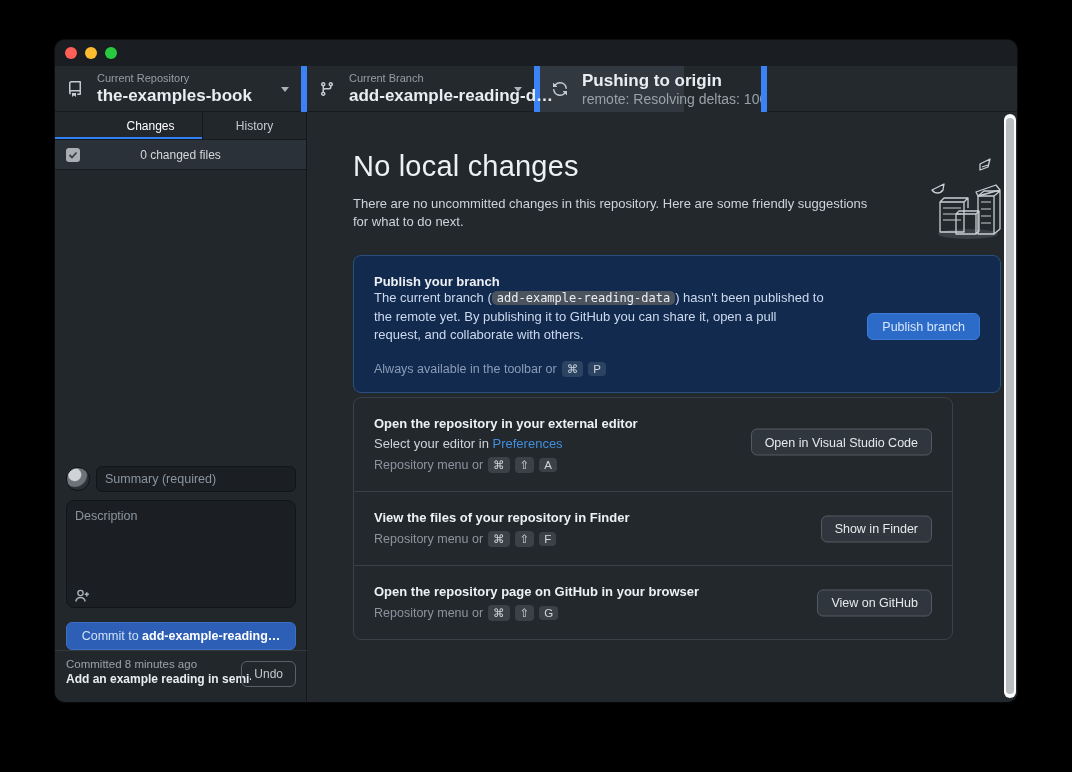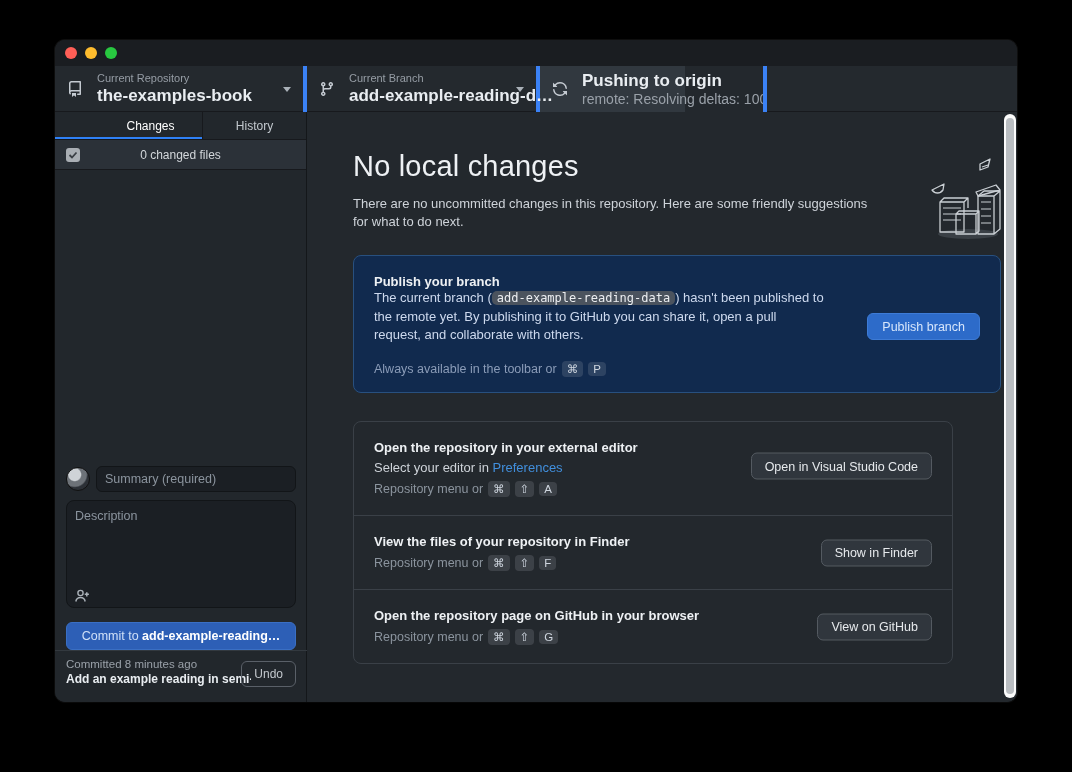--- a/index.html
+++ b/index.html
@@ -22,7 +22,7 @@
   .toolbar { position:absolute; left:0; top:26px; width:100%; height:46px; background:#24292e;
     border-bottom:1px solid #17191d; }
   .tb-btn { position:absolute; top:0; height:46px; display:flex; align-items:center;
-    border-right:4px solid #3b82f6; cursor:default; }
+    border-right:6px solid #3b82f6; cursor:default; }
   .tb-repo { left:0; width:252px; }
   .tb-branch { left:252px; width:233px; }
   .tb-push { left:485px; width:227px; background:#23282d; overflow:hidden; }

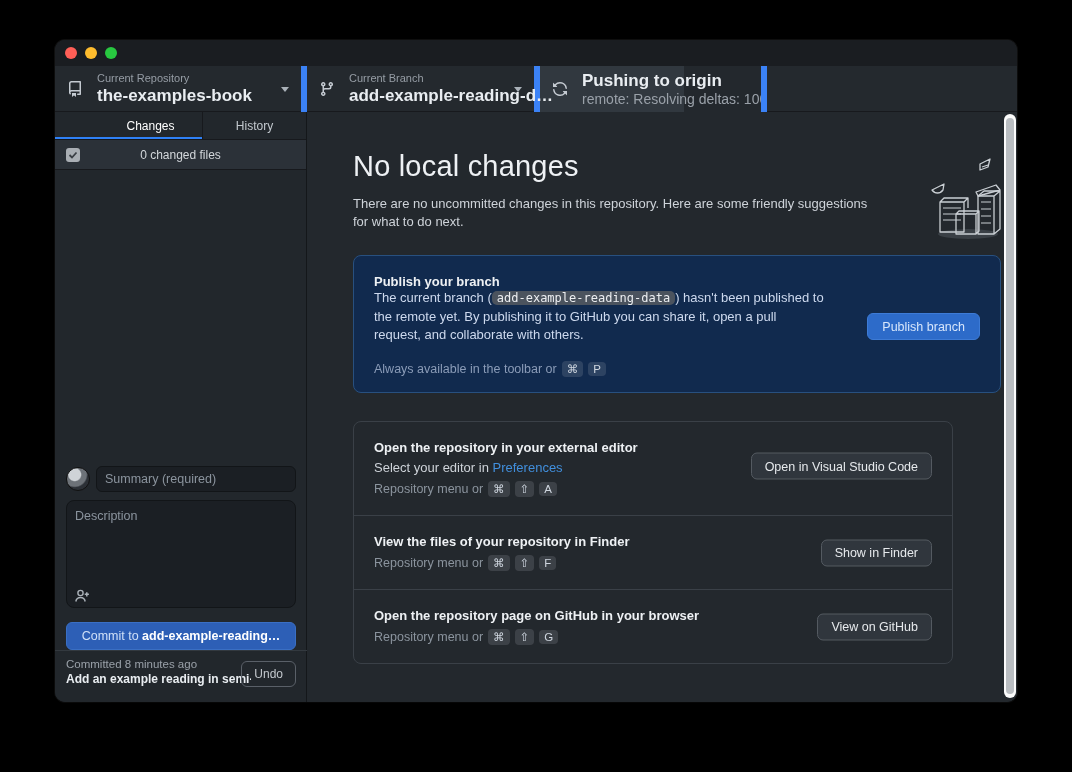--- a/index.html
+++ b/index.html
@@ -101,7 +101,7 @@
   .publish-btn { position:absolute; right:20px; top:57px; height:27px; padding:0 14px; background:#2d6bc9;
     border:1px solid #3d7bd6; border-radius:6px; color:#d7e6fb; font-size:12.5px; cursor:pointer; font-family:inherit; }
 
-  .suggestions { margin-top:28px; width:600px; border:1px solid #3a4047; border-radius:8px; }
+  .suggestions { margin-top:4px; width:600px; border:1px solid #3a4047; border-radius:8px; }
   .sugg-row { position:relative; padding:18px 20px; }
   .sugg-row + .sugg-row { border-top:1px solid #3a4047; }
   .sugg-title { font-size:13px; font-weight:bold; color:#eef1f4; }

